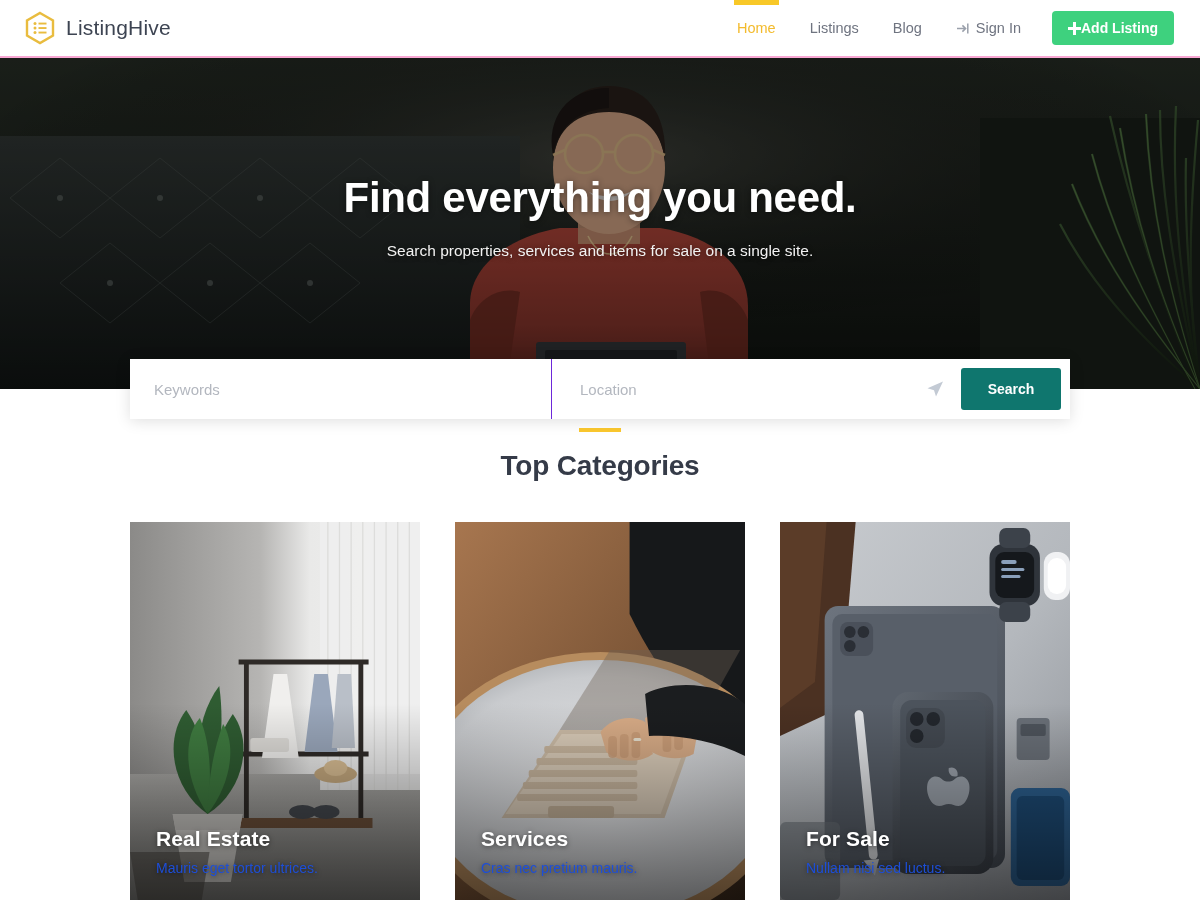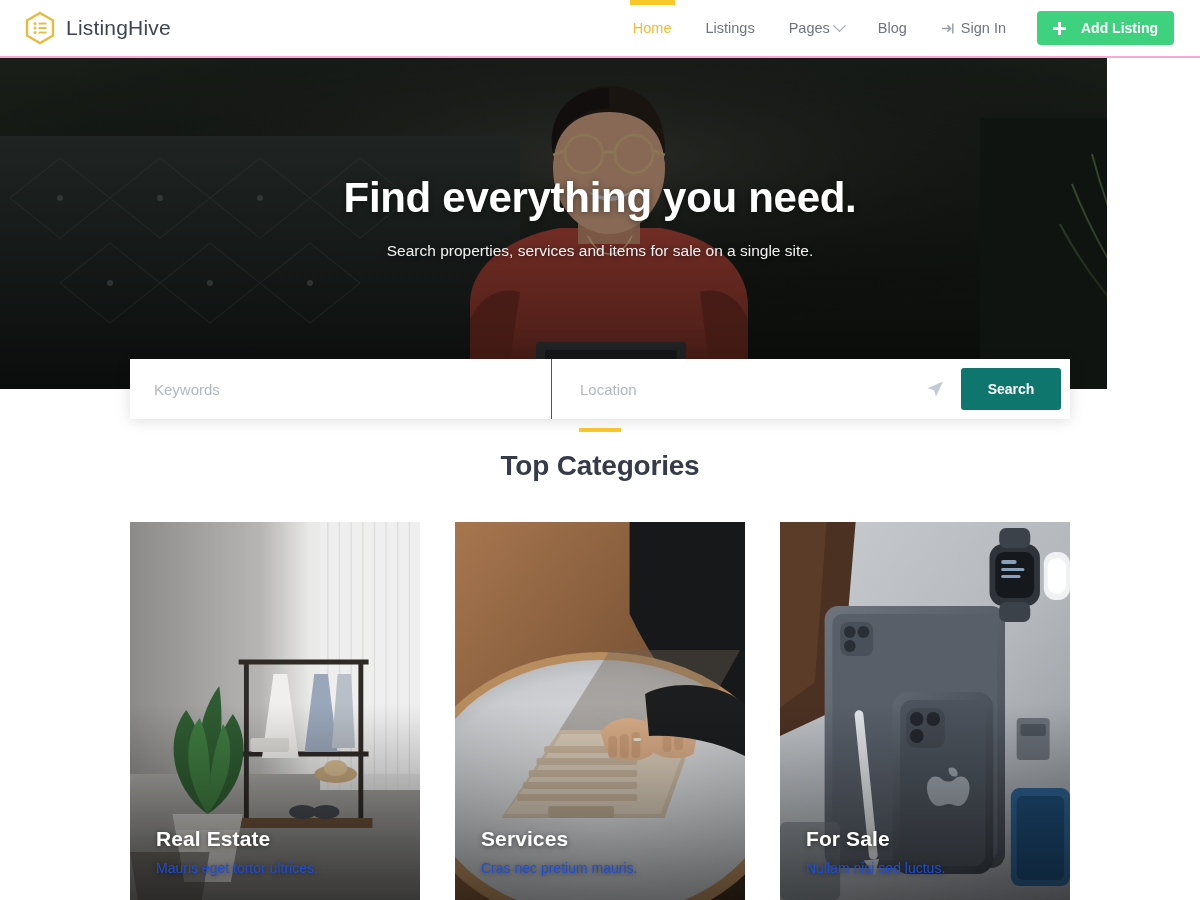--- a/index.html
+++ b/index.html
@@ -219,10 +219,6 @@
       <span>Listings</span>
     </a>
 
-    <a class="nav-item" href="#">
-      <span>Pages</span>
-      <span class="chev"></span>
-    </a>
 
     <a class="nav-item" href="#">
       <span>Blog</span>

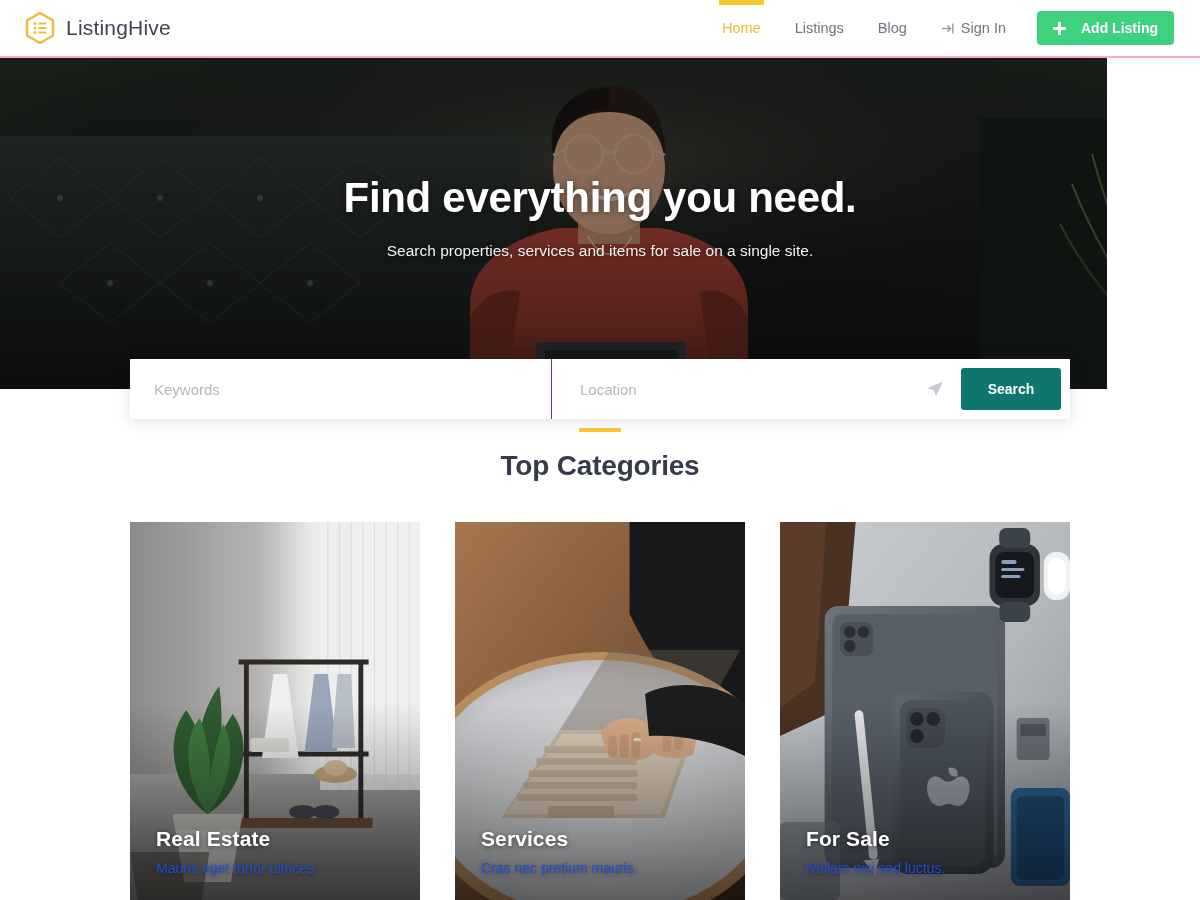--- a/index.html
+++ b/index.html
@@ -60,7 +60,7 @@
   .signin-icon { width: 15px; height: 13px; display:block; }
 
   #add-listing {
-    display: flex; align-items: center; gap: 15px;
+    display: flex; align-items: center; gap: 0;
     background: #3ed17e;
     color: #fff;
     border: none; border-radius: 4px;

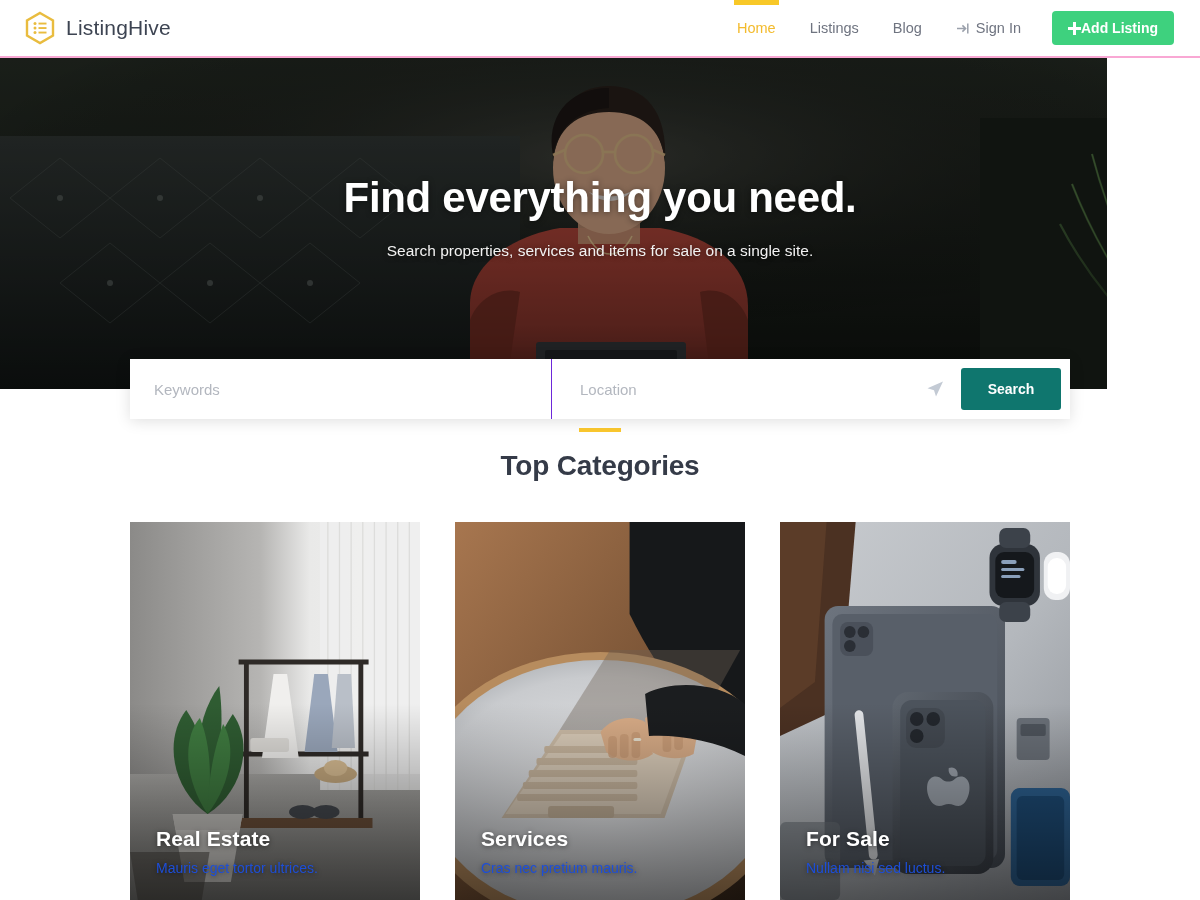--- a/index.html
+++ b/index.html
@@ -84,7 +84,7 @@
   
   #hero {
     position: absolute; top: 58px; left: 0;
-    width: 1107px; height: 331px;
+    width: 1200px; height: 331px;
     overflow: hidden;
     background: #0f172a;
   }

